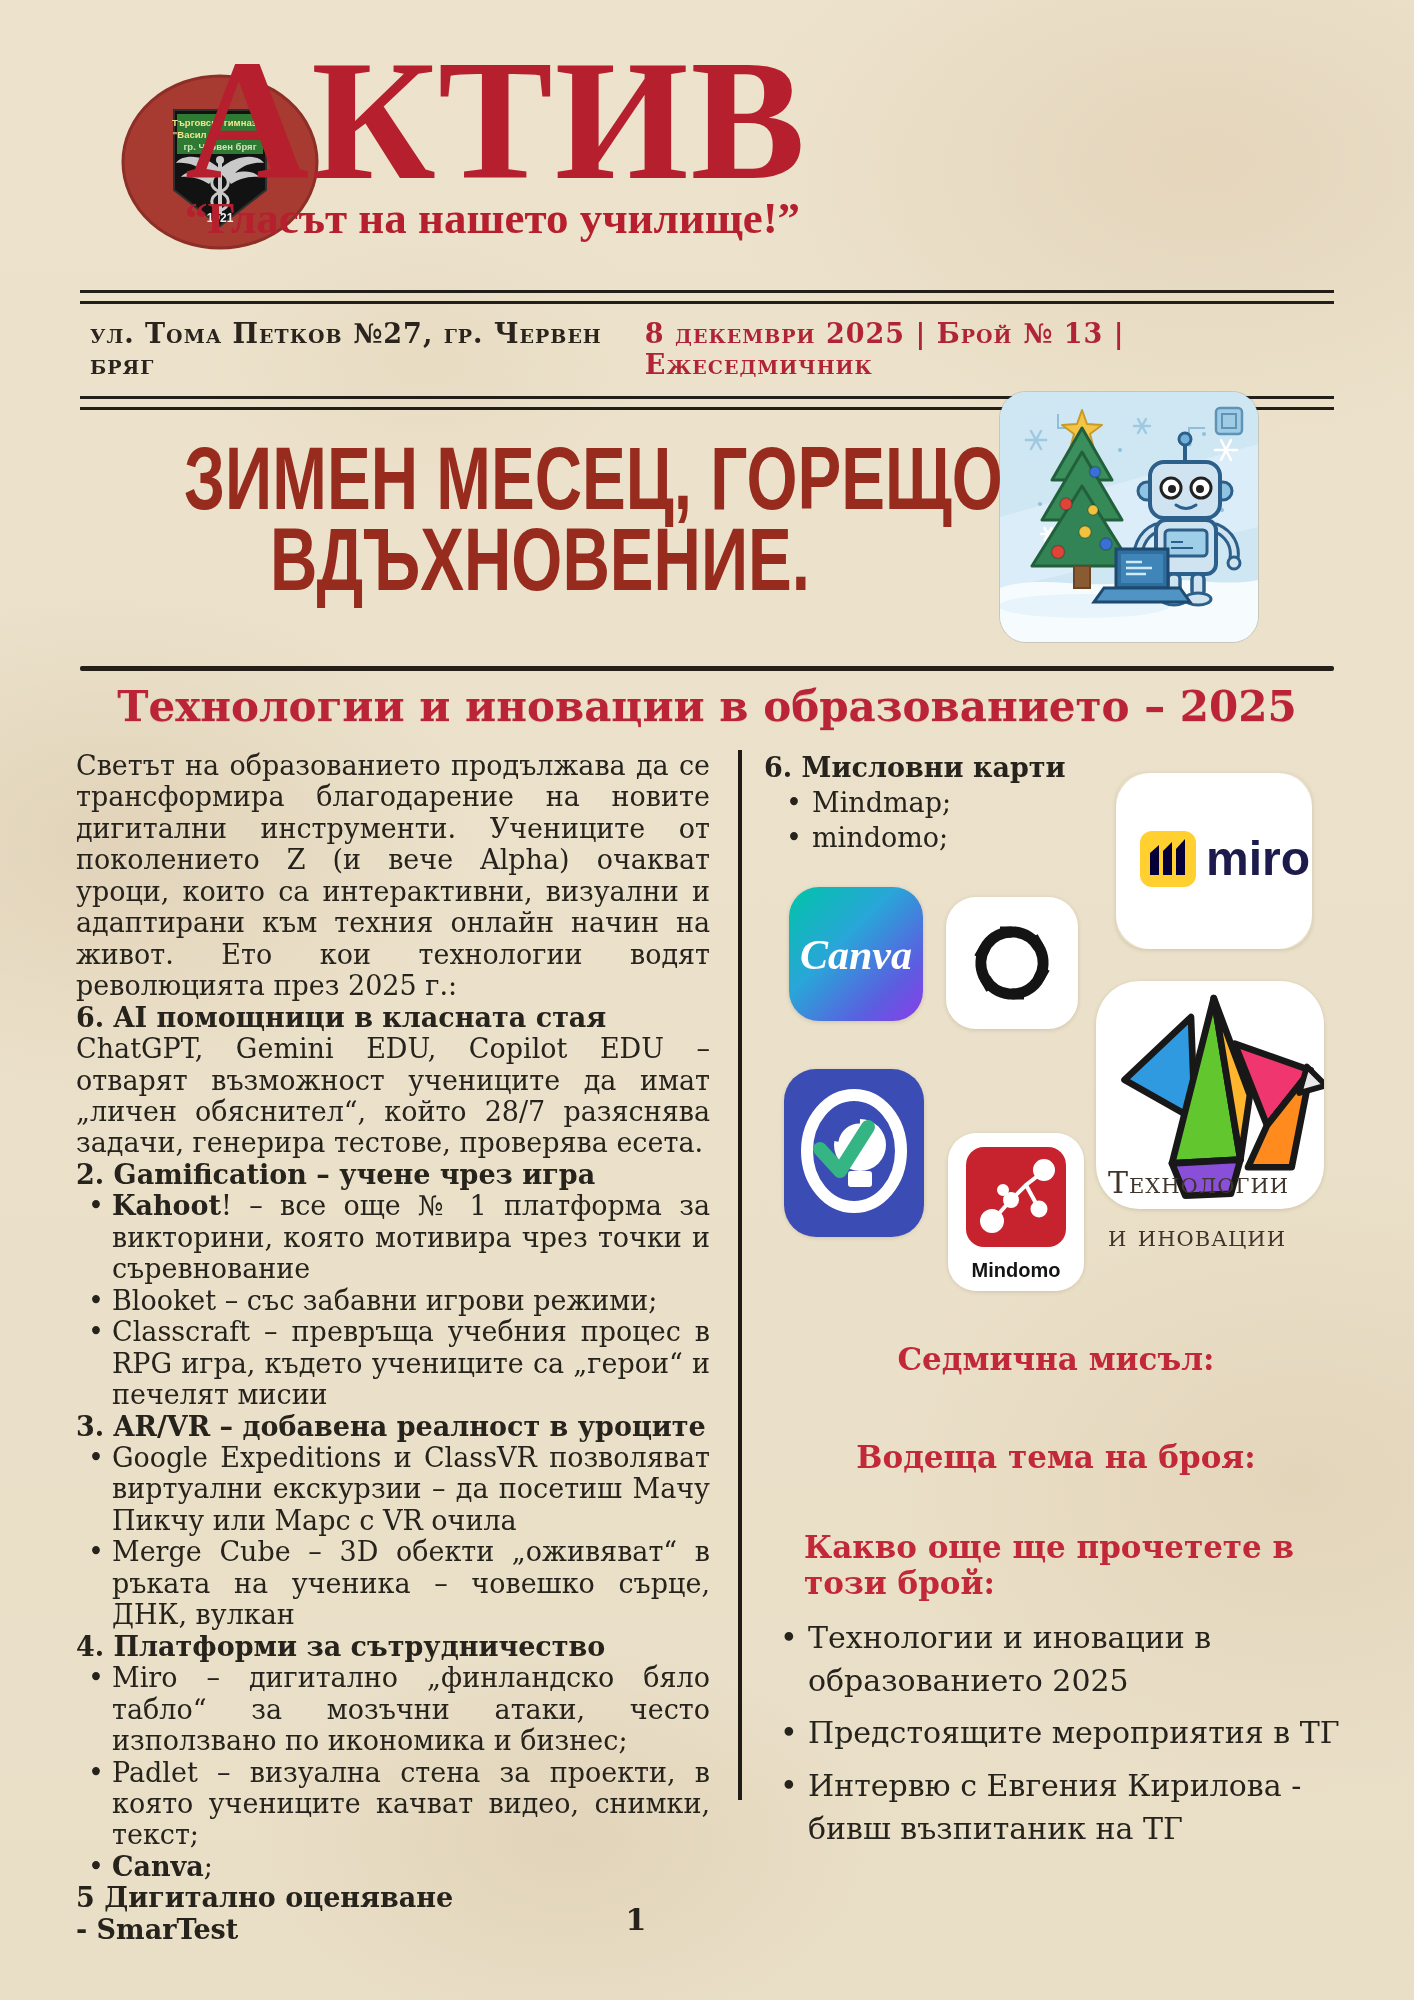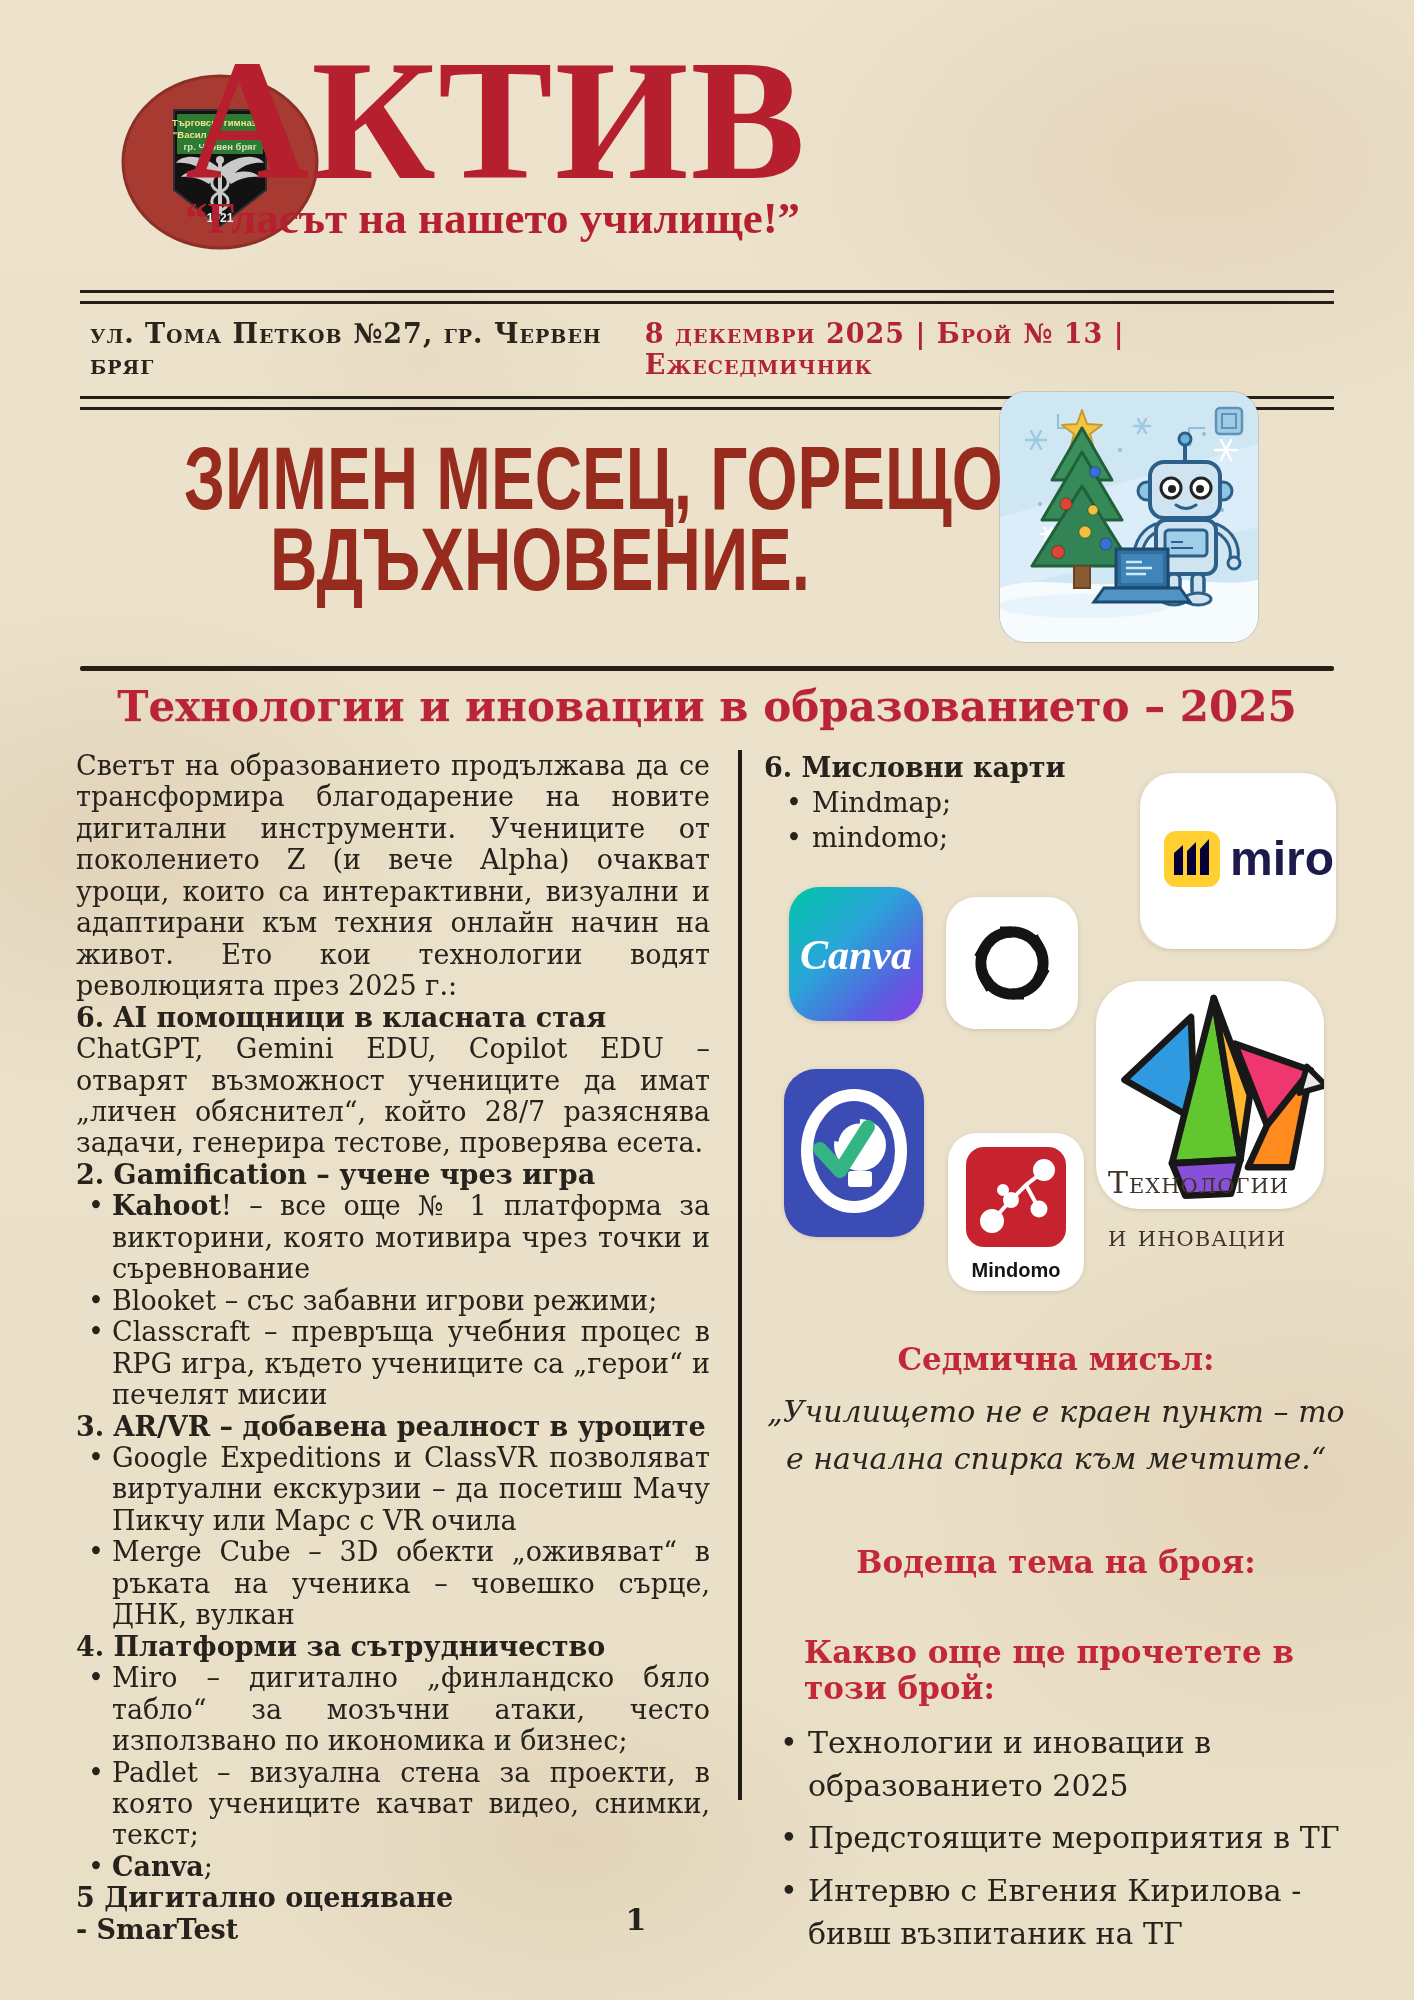--- a/index.html
+++ b/index.html
@@ -273,7 +273,7 @@
 
       <div class="icon-board">
 
-        <div class="app" style="left:376px;top:-88px;">
+        <div class="app" style="left:352px;top:-88px;">
           <svg viewBox="0 0 196 176" width="196" height="176">
             <rect width="196" height="176" rx="34" fill="#ffffff"></rect>
             <rect x="24" y="58" width="56" height="56" rx="12" fill="#ffd02f"></rect>

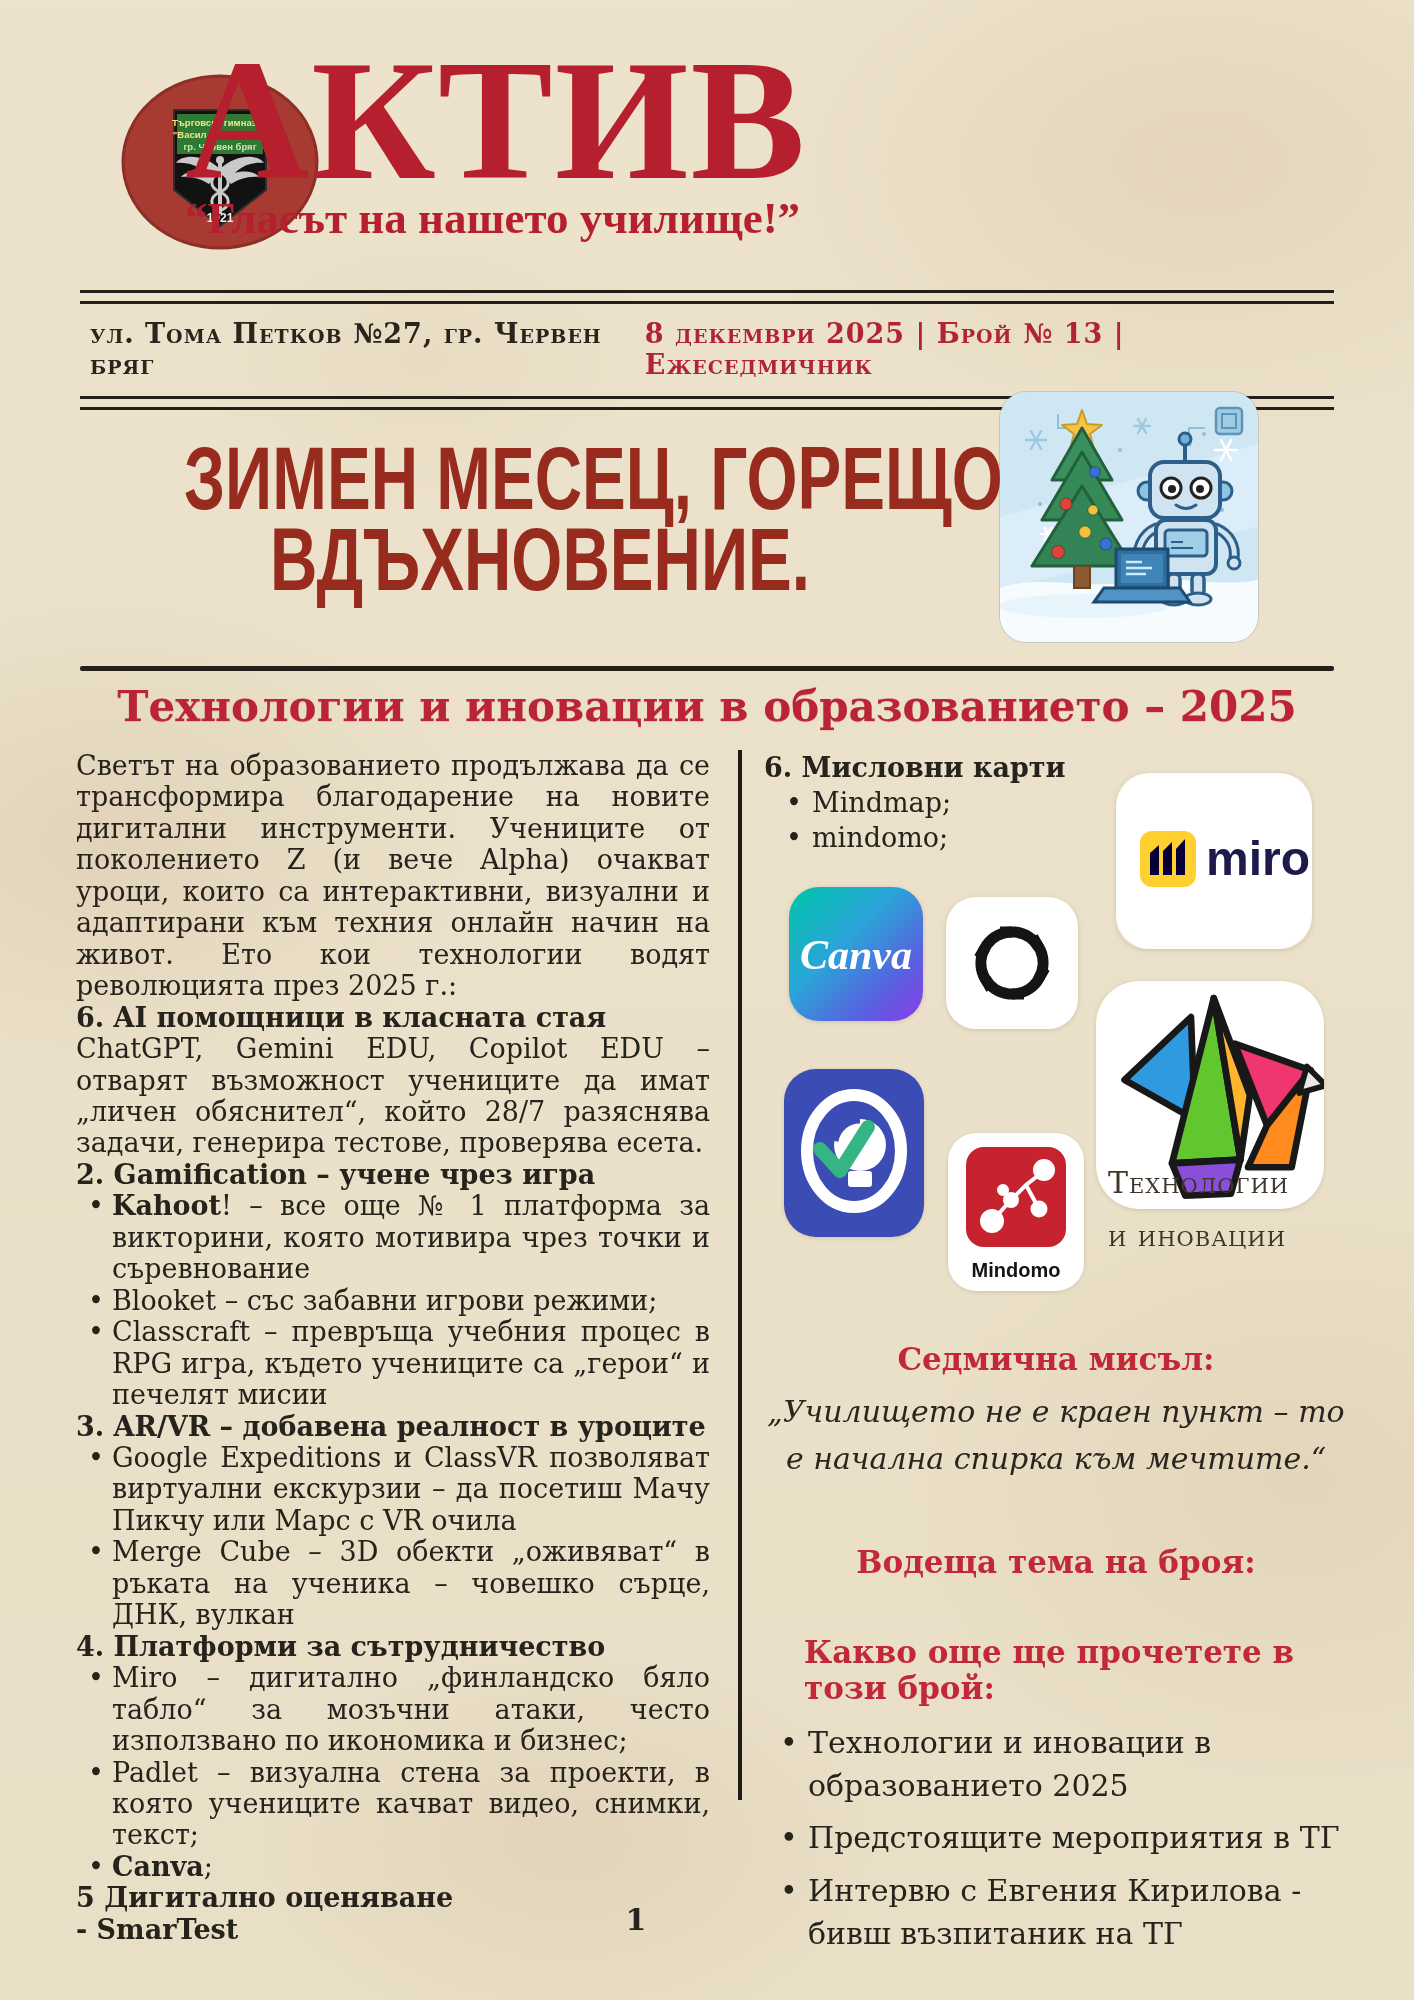--- a/index.html
+++ b/index.html
@@ -365,7 +365,6 @@
       </div>
 
       <div class="side-head">Седмична мисъл:</div>
-      <div class="side-quote">„Училището не е краен пункт – то е начална спирка към мечтите.“</div>
 
       <div class="lead-head">Водеща тема на броя:</div>
 

